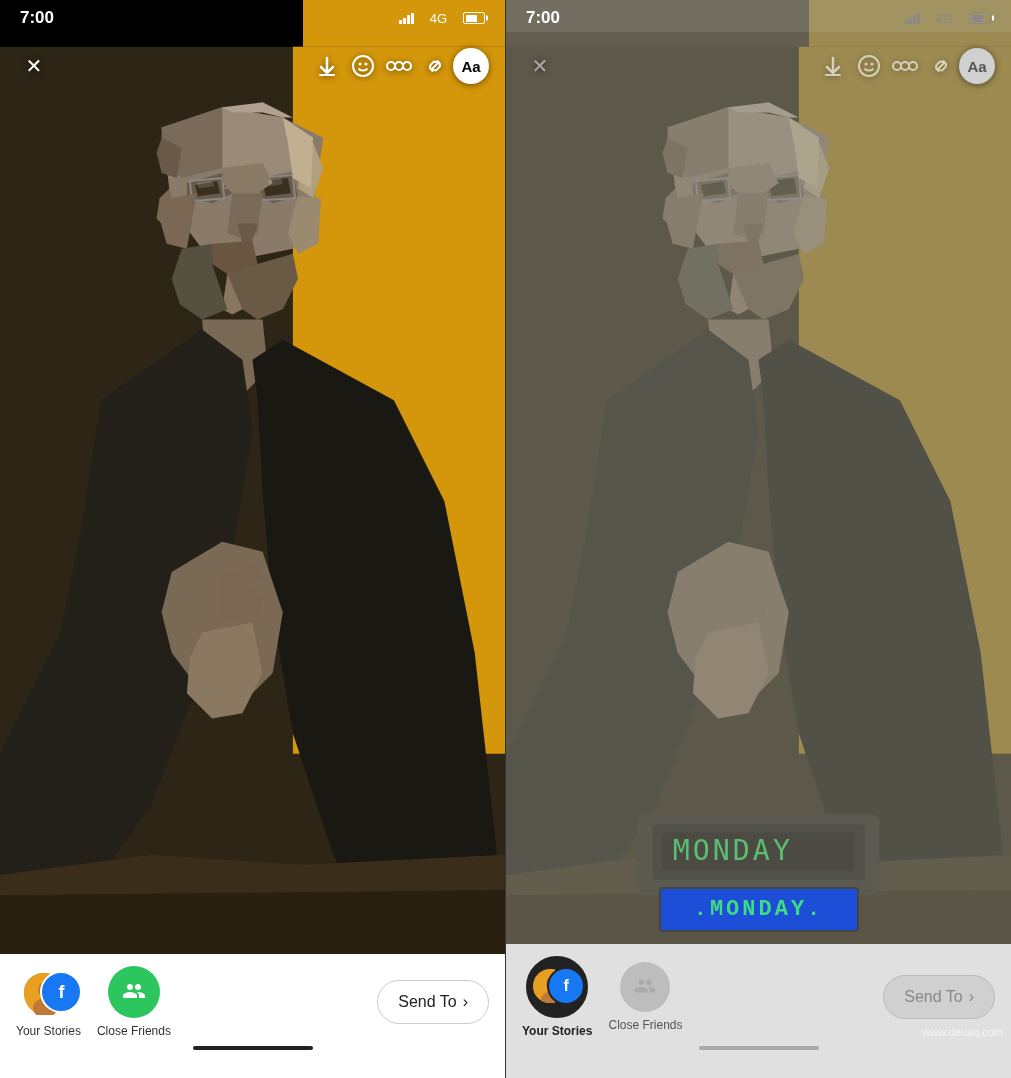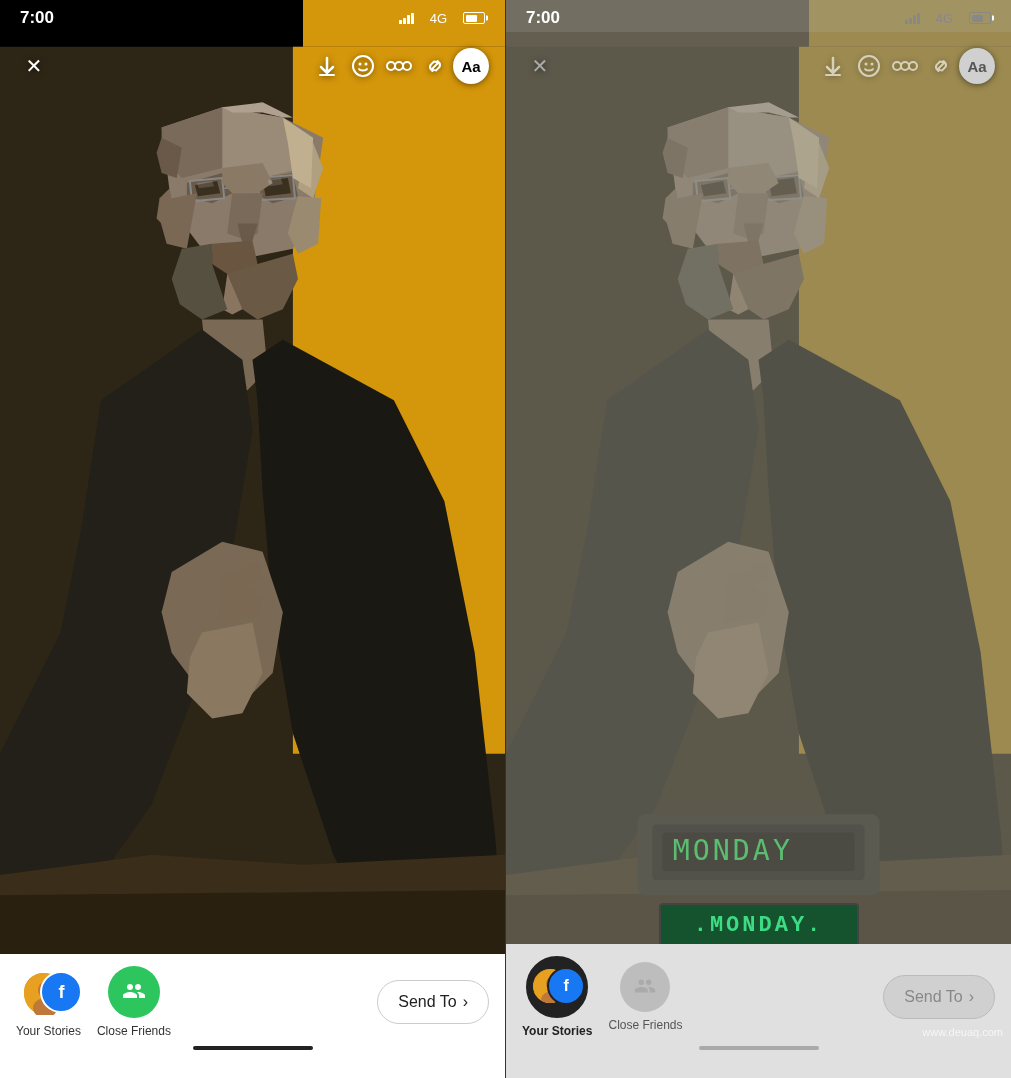--- a/index.html
+++ b/index.html
@@ -302,10 +302,10 @@
     
     .monday-display {
       position: absolute;
-      bottom: 130px;
+      bottom: 146px;
       left: 50%;
       transform: translateX(-50%);
-      background: #14532d;
+      background: #1d4ed8;
       border: 2px solid #444;
       border-radius: 4px;
       padding: 8px 16px;

